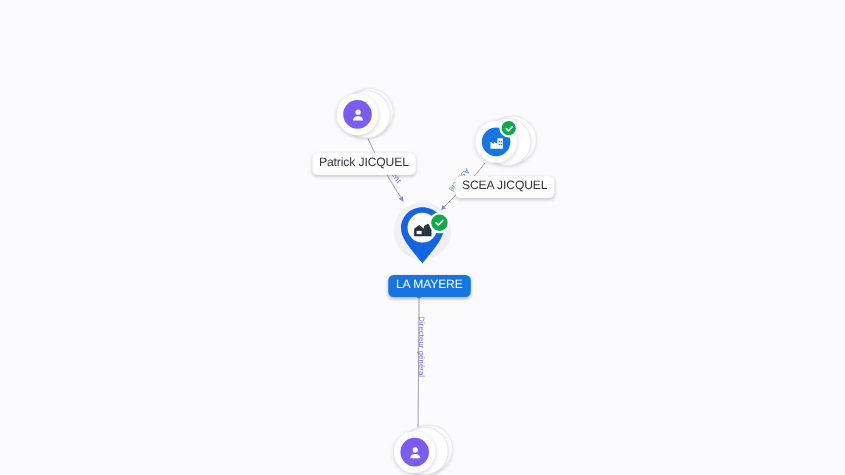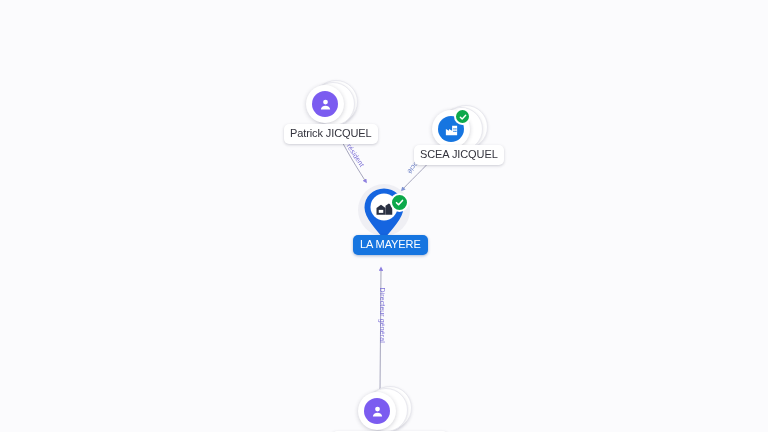--- a/index.html
+++ b/index.html
@@ -77,6 +77,7 @@
     padding: 4px 6px 5px 6px;
     white-space: nowrap;
     letter-spacing: -0.1px;
+    margin-top: 15px;
   }
   .node-label.primary {
     background: #1675e0;

